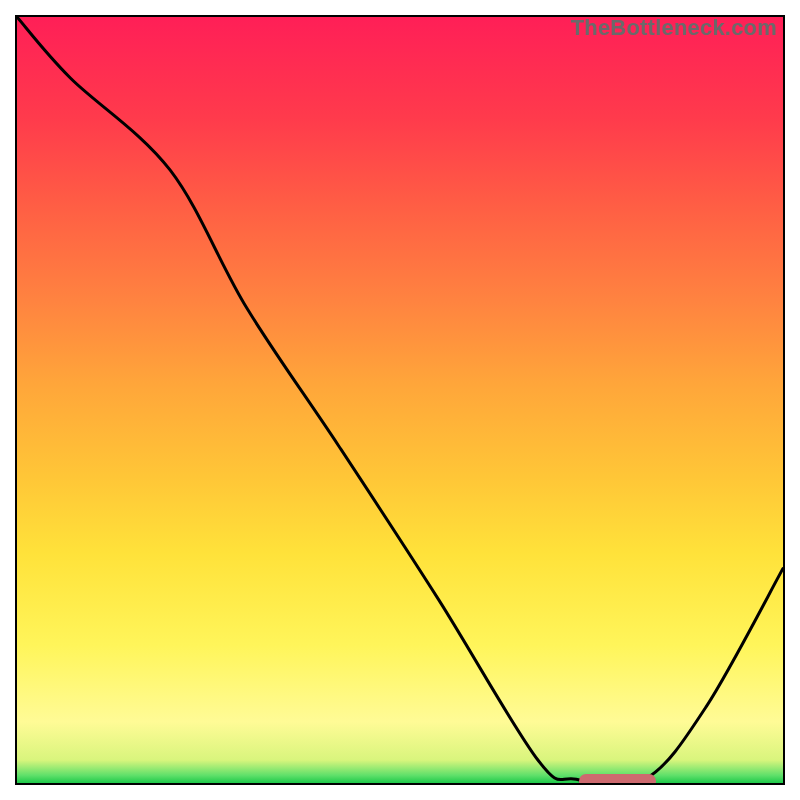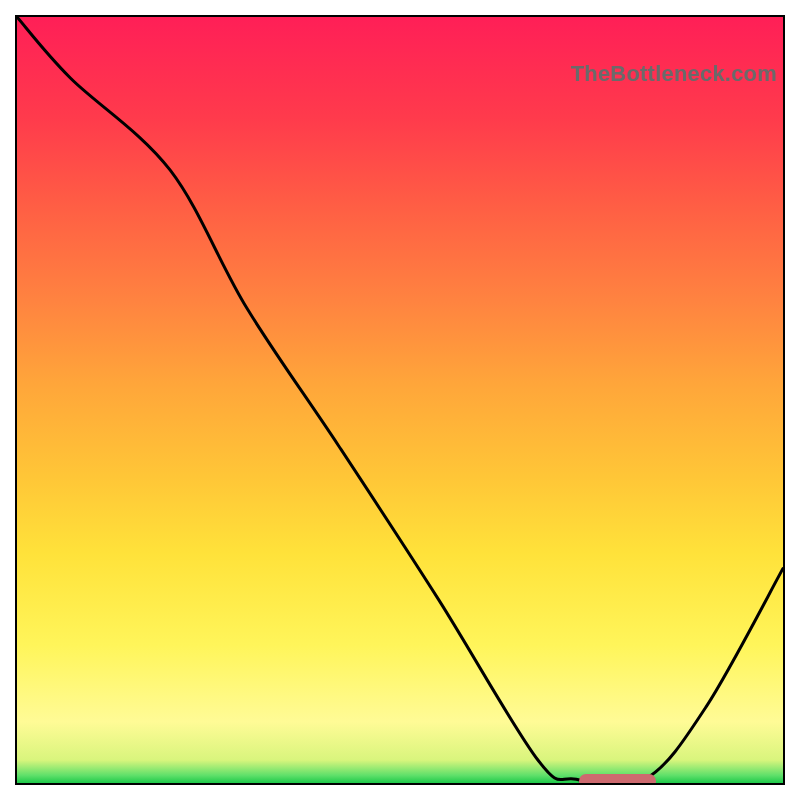--- a/index.html
+++ b/index.html
@@ -29,7 +29,6 @@
     color: #6a6a6a;
     letter-spacing: 0.2px;
     z-index: 4;
-    margin-top: 46px;
   }
   .gradient {
     position: absolute;

